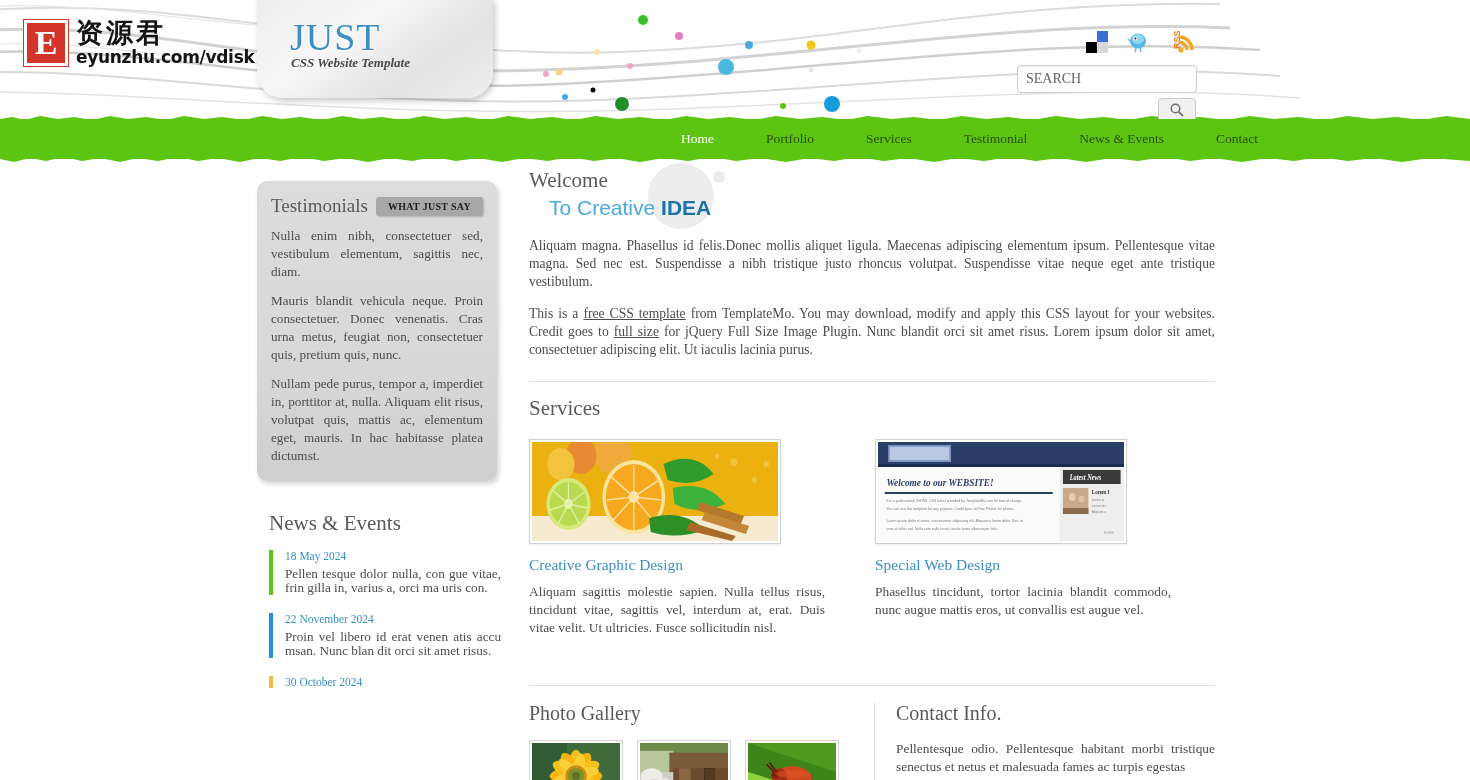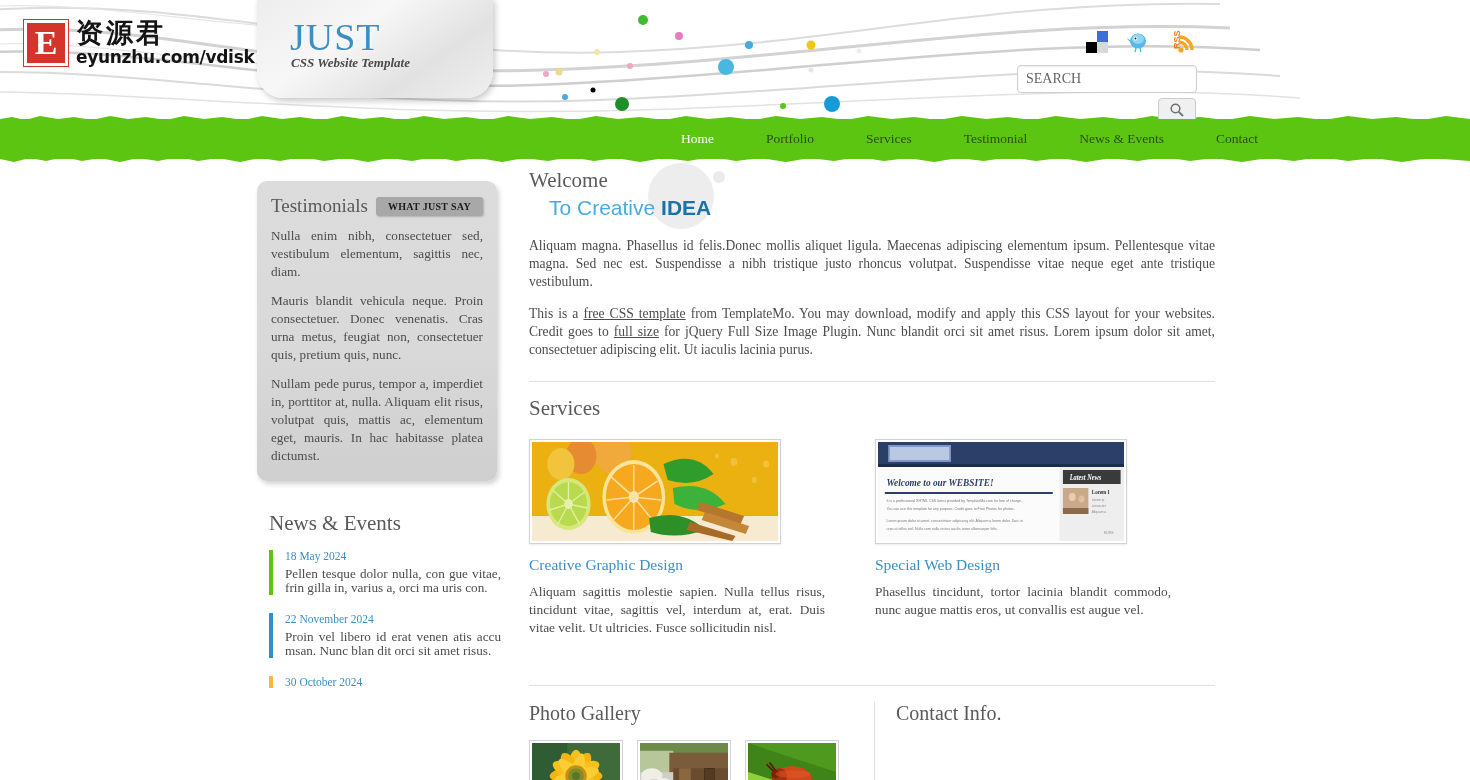--- a/index.html
+++ b/index.html
@@ -707,6 +707,7 @@
 
       <div id="contact-col">
         <div class="bot-title">Contact Info.</div>
+        <p class="contact-p">Pellentesque odio. Pellentesque habitant morbi tristique senectus et netus et malesuada fames ac turpis egestas</p>
 
       </div>
     </div>

